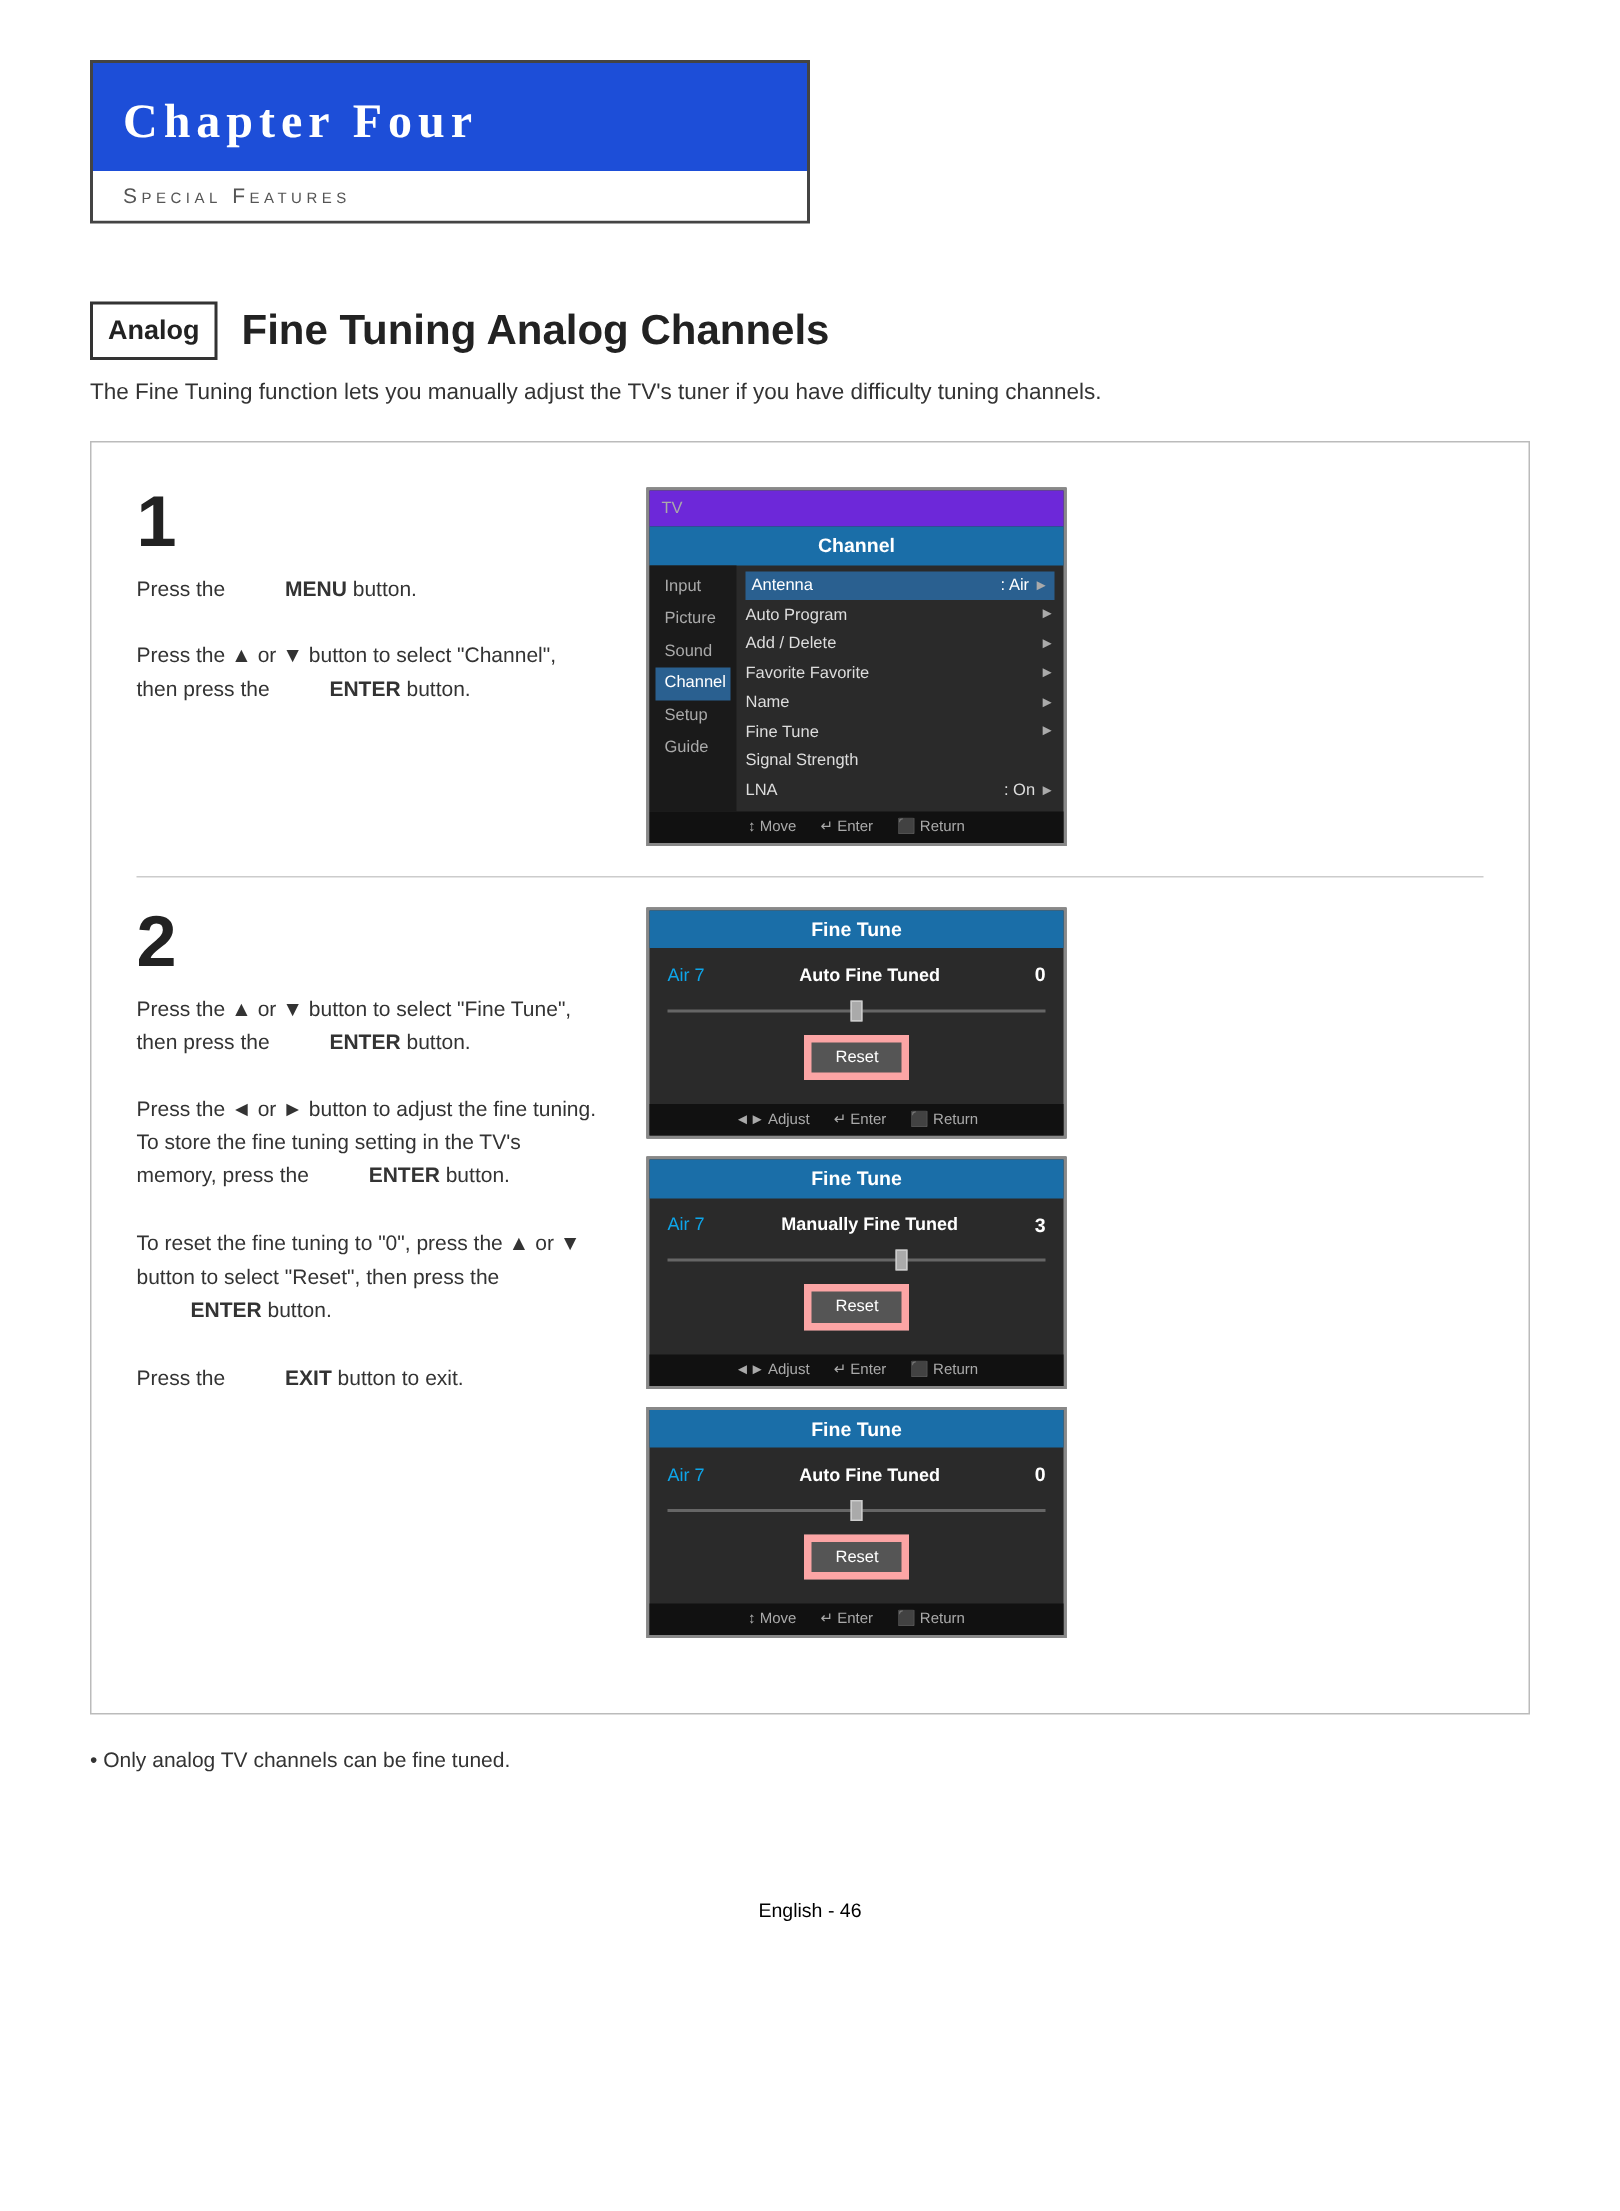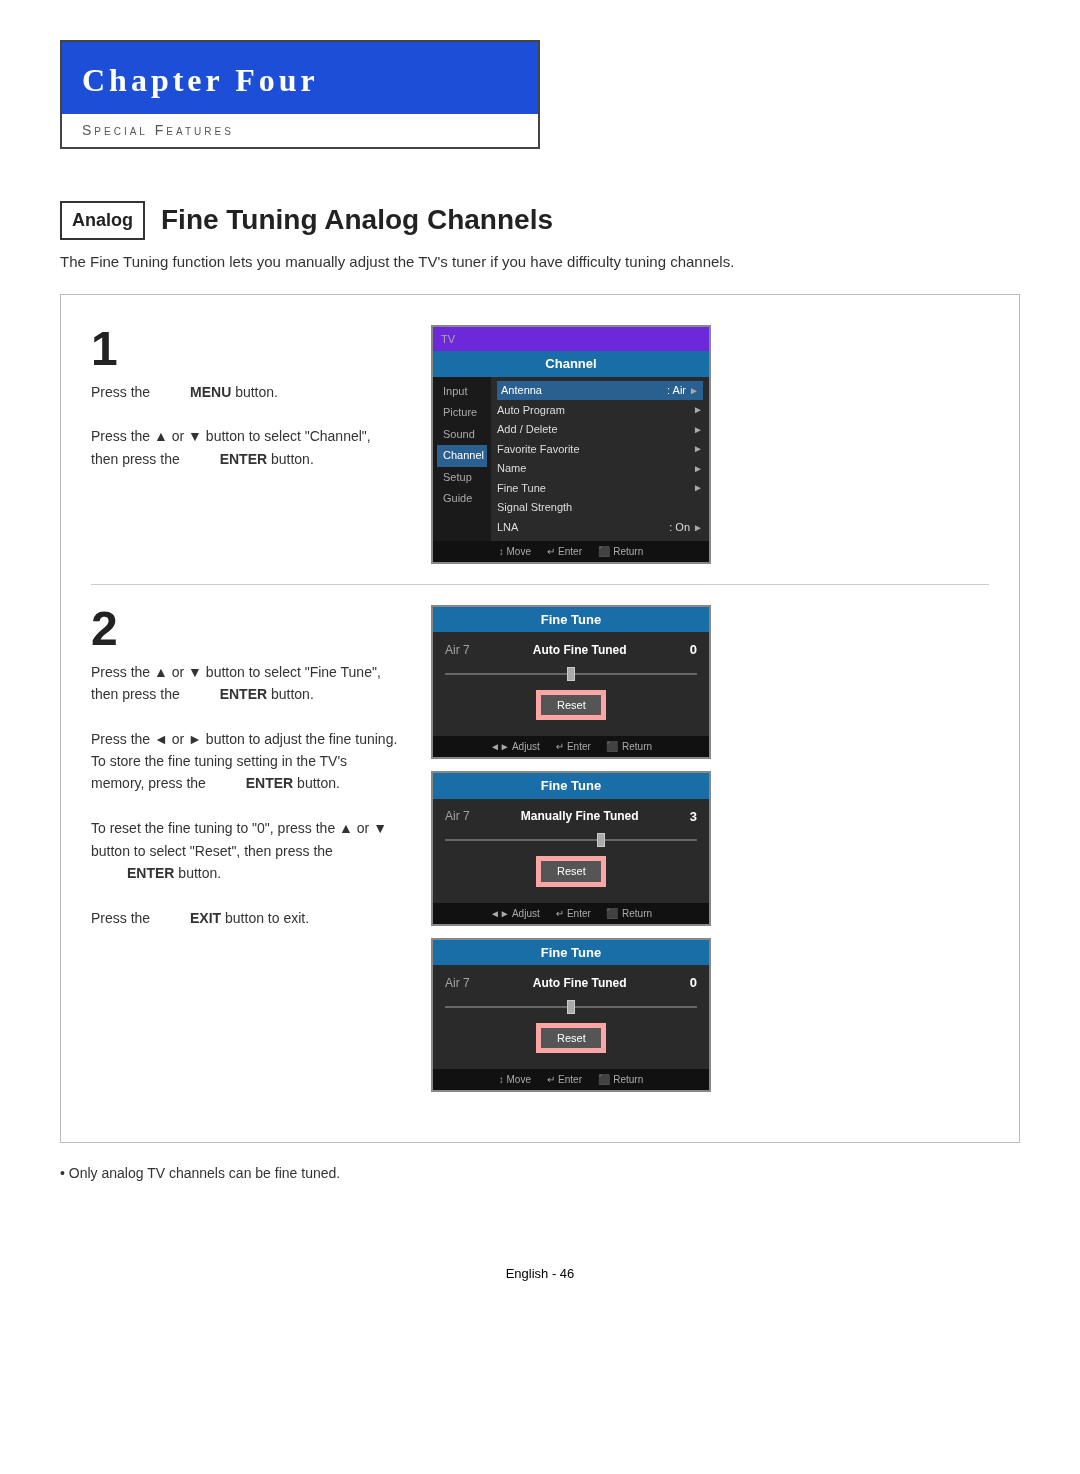--- a/index.html
+++ b/index.html
@@ -223,7 +223,7 @@
       font-size: 12px;
     }
     .fine-tune-label {
-      color: #a3a3a3;
+      color: #0ea5e9;
       text-align: right;
     }
     .fine-tune-type {

